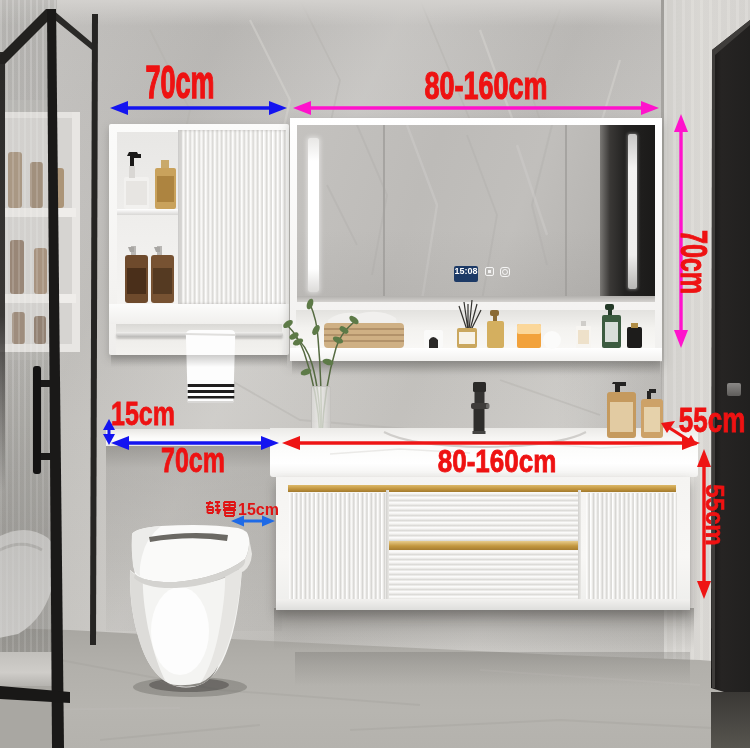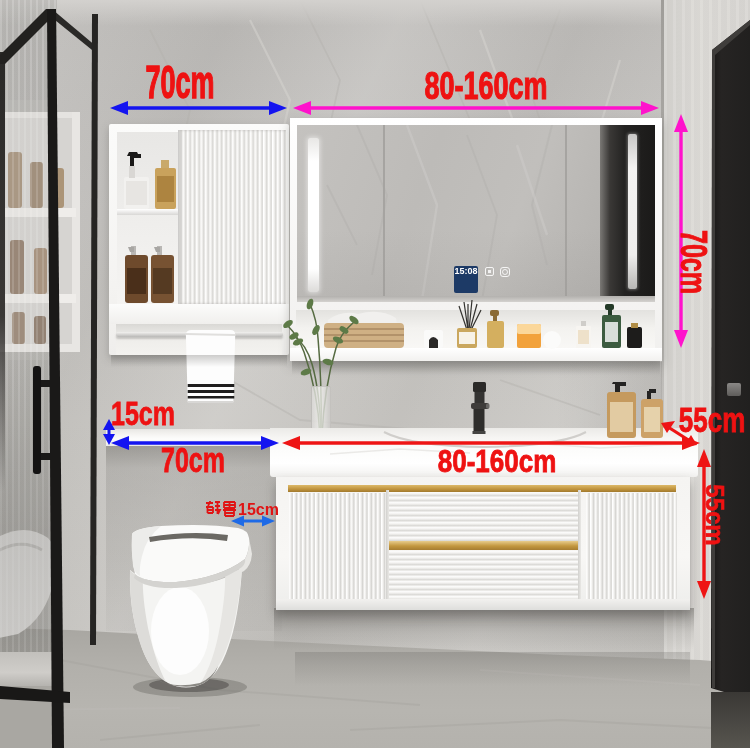--- a/index.html
+++ b/index.html
@@ -189,7 +189,7 @@
 
 <div class="abs" style="left:628px;top:134px;width:9px;height:155px;background:linear-gradient(180deg,#c8c7c6,#f4f3f2 22%,#efeeed 78%,#b8b7b5);box-shadow:0 0 3px 1px rgba(255,255,255,0.3);border-radius:2px;"></div>
 
-<div class="abs" style="left:454px;top:266px;width:24px;height:27px;background:#1d3a66;border-radius:2px;color:#ffffff;font-size:9px;font-weight:bold;line-height:11px;text-align:center;letter-spacing:0;">15:08</div>
+<div class="abs" style="left:454px;top:266px;width:24px;height:16px;background:#1d3a66;border-radius:2px;color:#ffffff;font-size:9px;font-weight:bold;line-height:11px;text-align:center;letter-spacing:0;">15:08</div>
 
 <div class="abs" style="left:485px;top:267px;width:9px;height:9px;border:1.3px solid rgba(255,255,255,0.85);border-radius:2px;box-sizing:border-box;">
       <div style="width:3px;height:3px;background:rgba(255,255,255,0.8);margin:1.5px auto 0;"></div>

